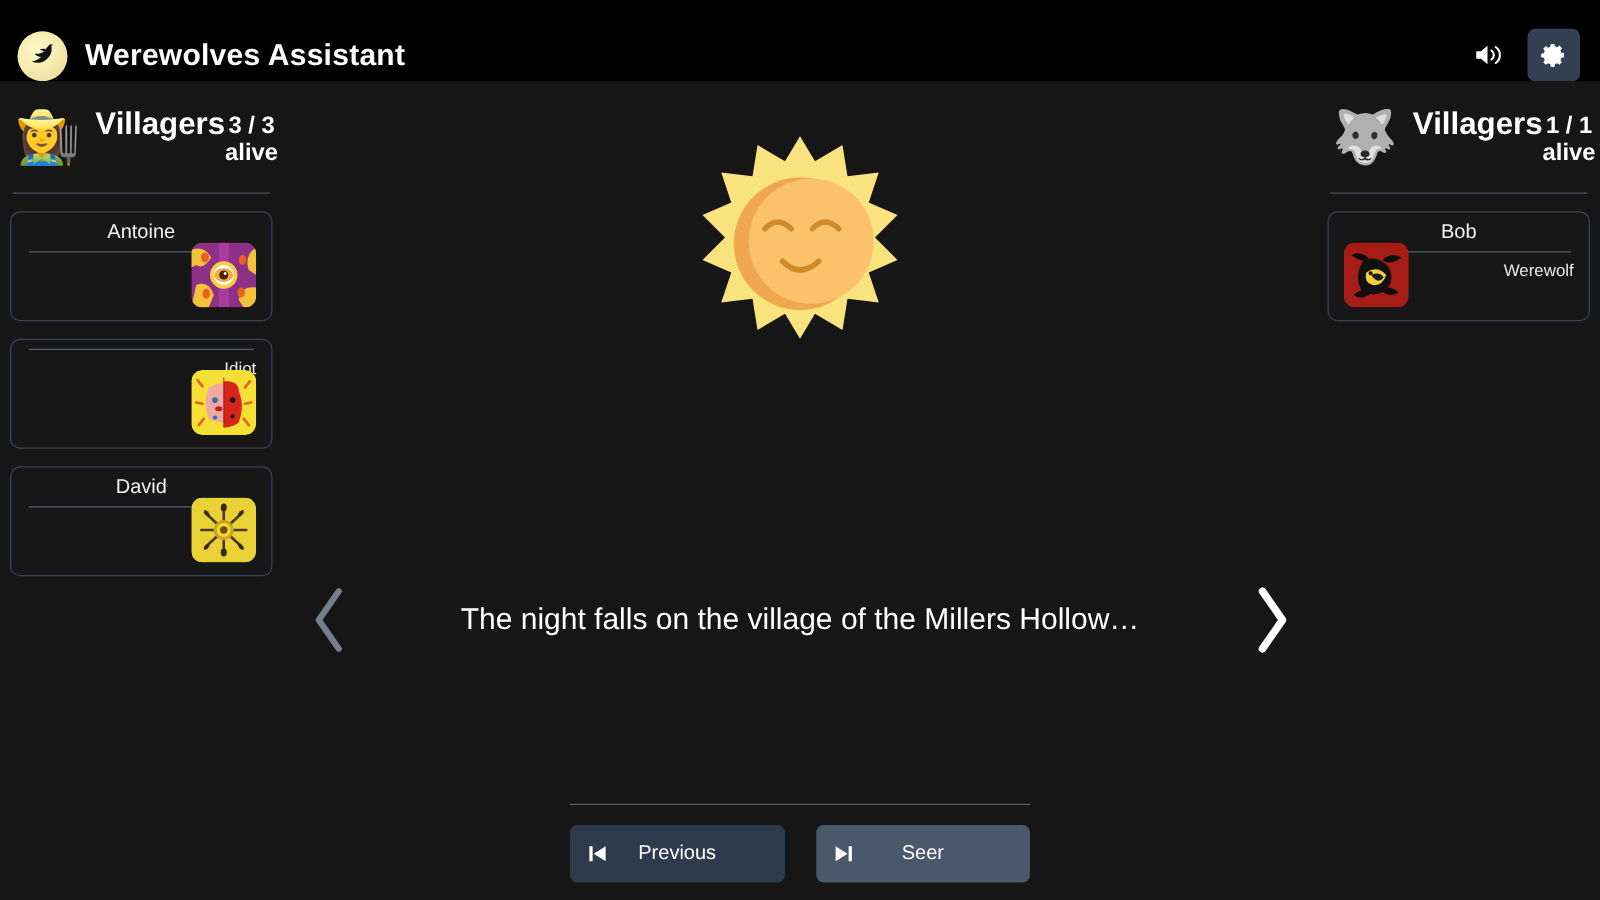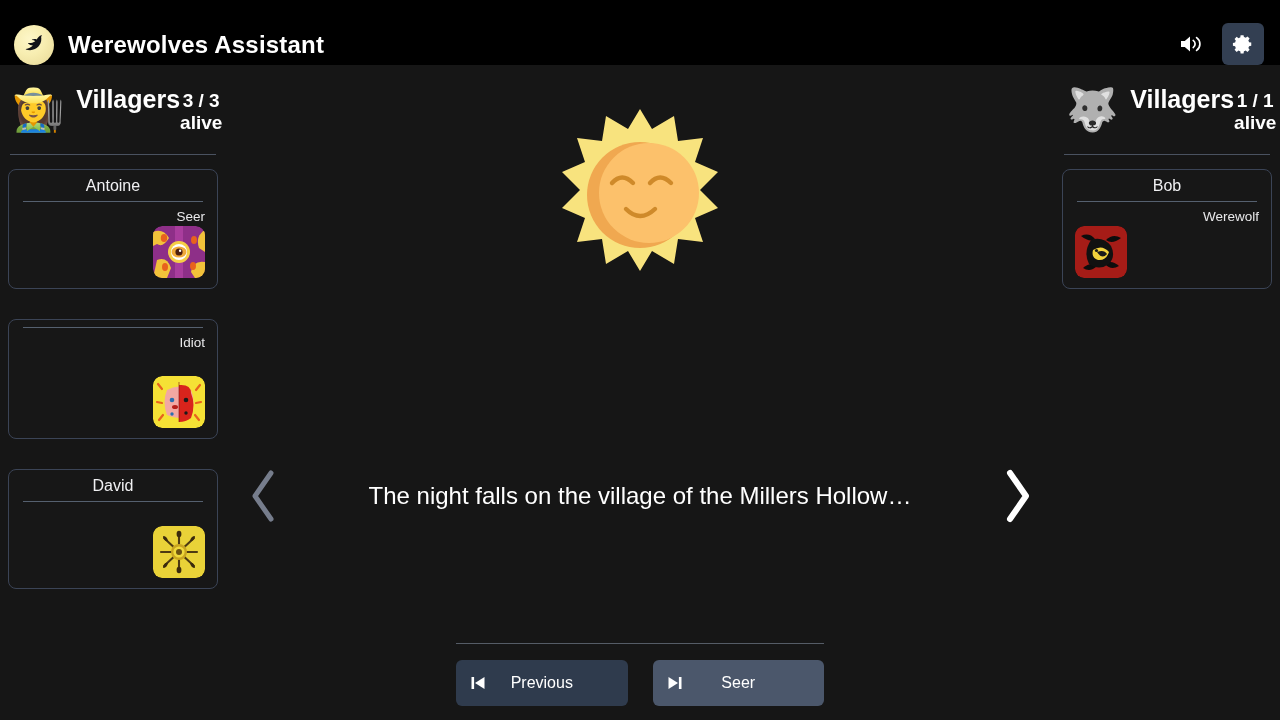--- a/index.html
+++ b/index.html
@@ -66,8 +66,8 @@
 
   .player-card {
     border: 1px solid #3b4456; border-radius: 8px;
-    background: #171717; height: 120px;
-    margin-bottom: 30px; padding: 7px 12px 8px 12px;
+    background: #171717; height: 88px;
+    margin-bottom: 14px; padding: 7px 12px 8px 12px;
     position: relative; cursor: pointer;
   }
   .player-name {

